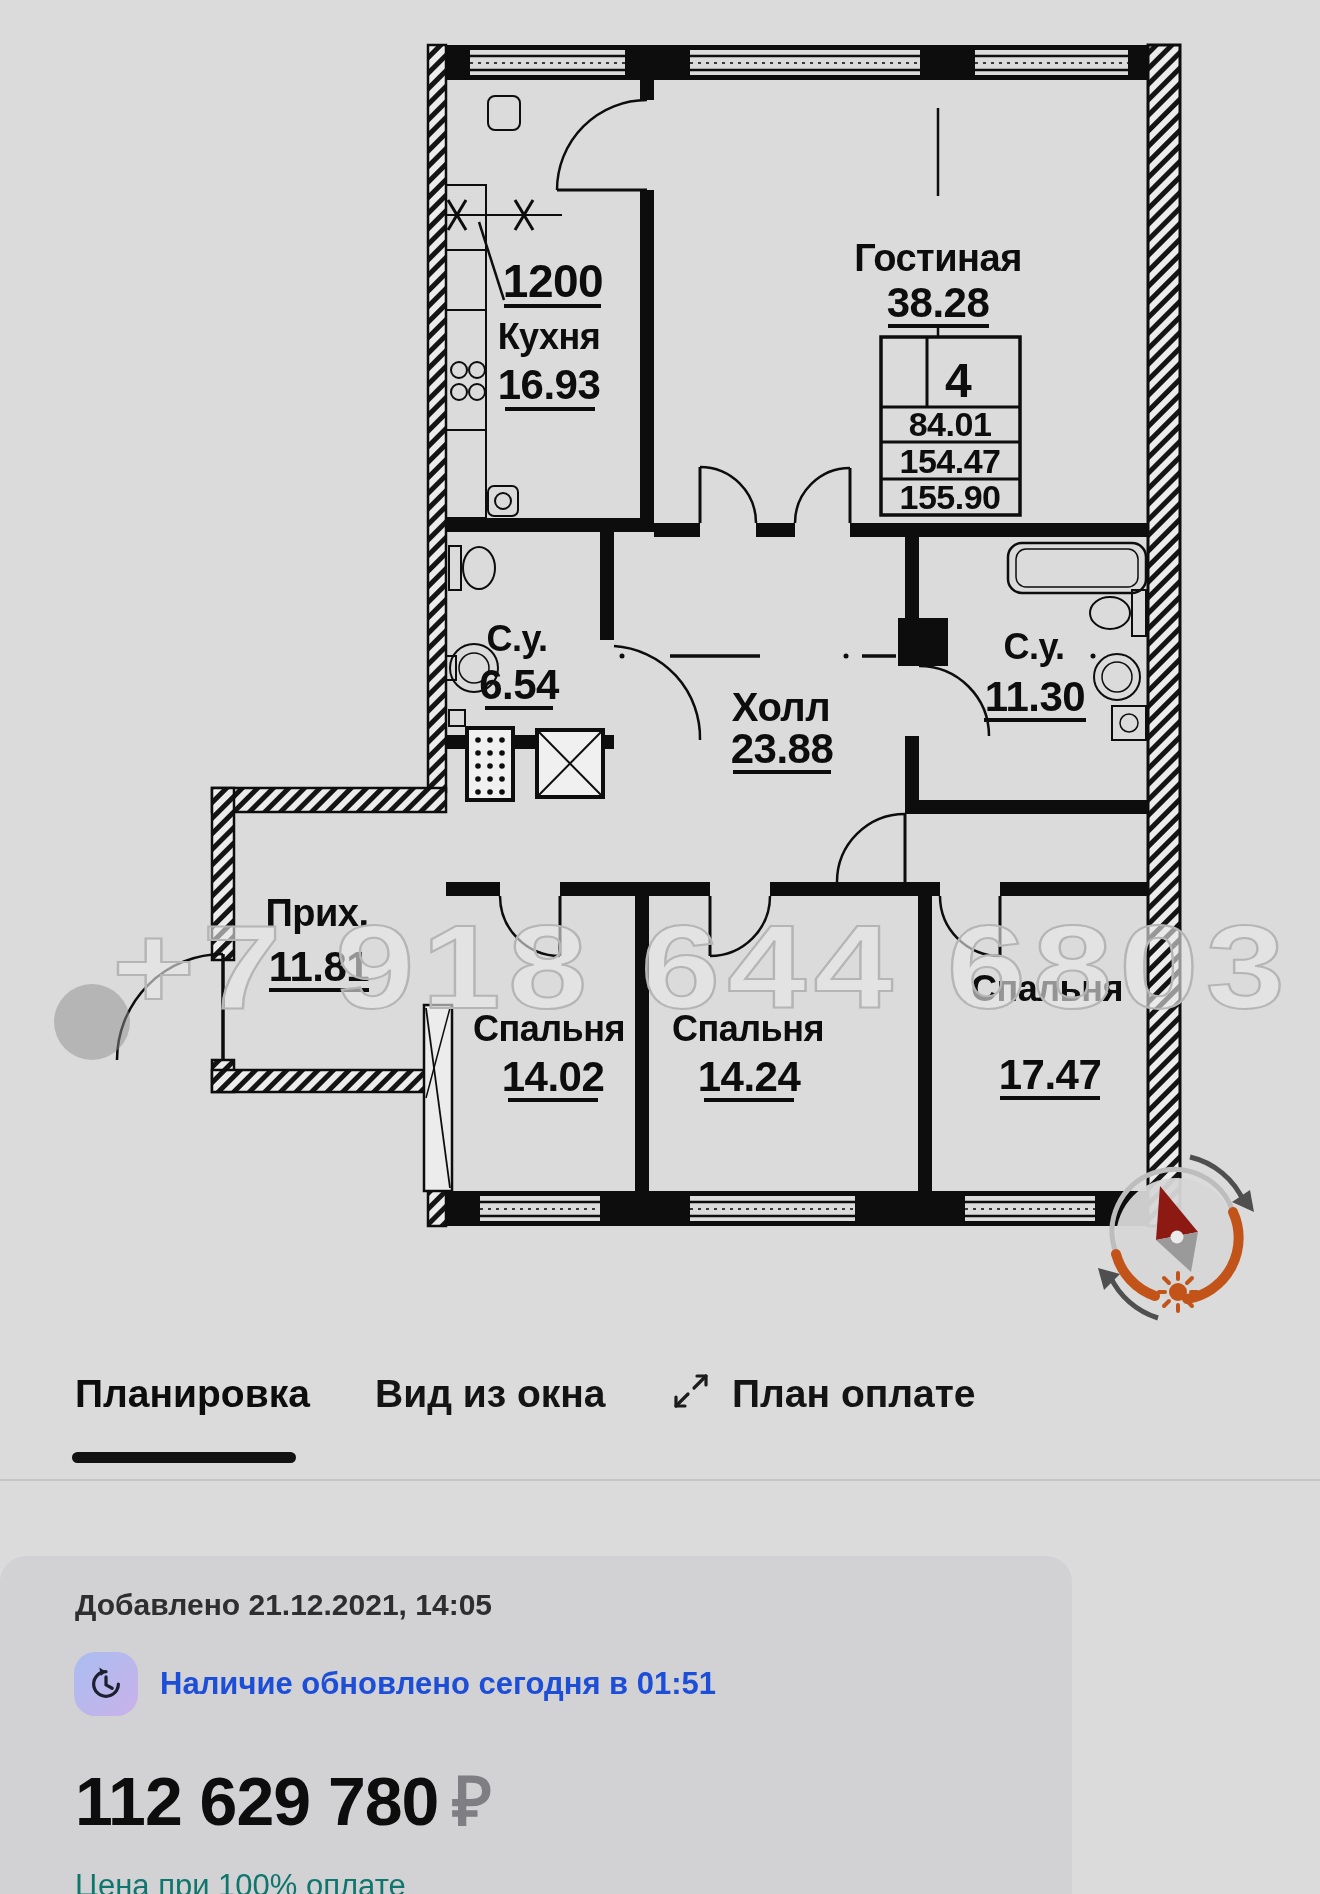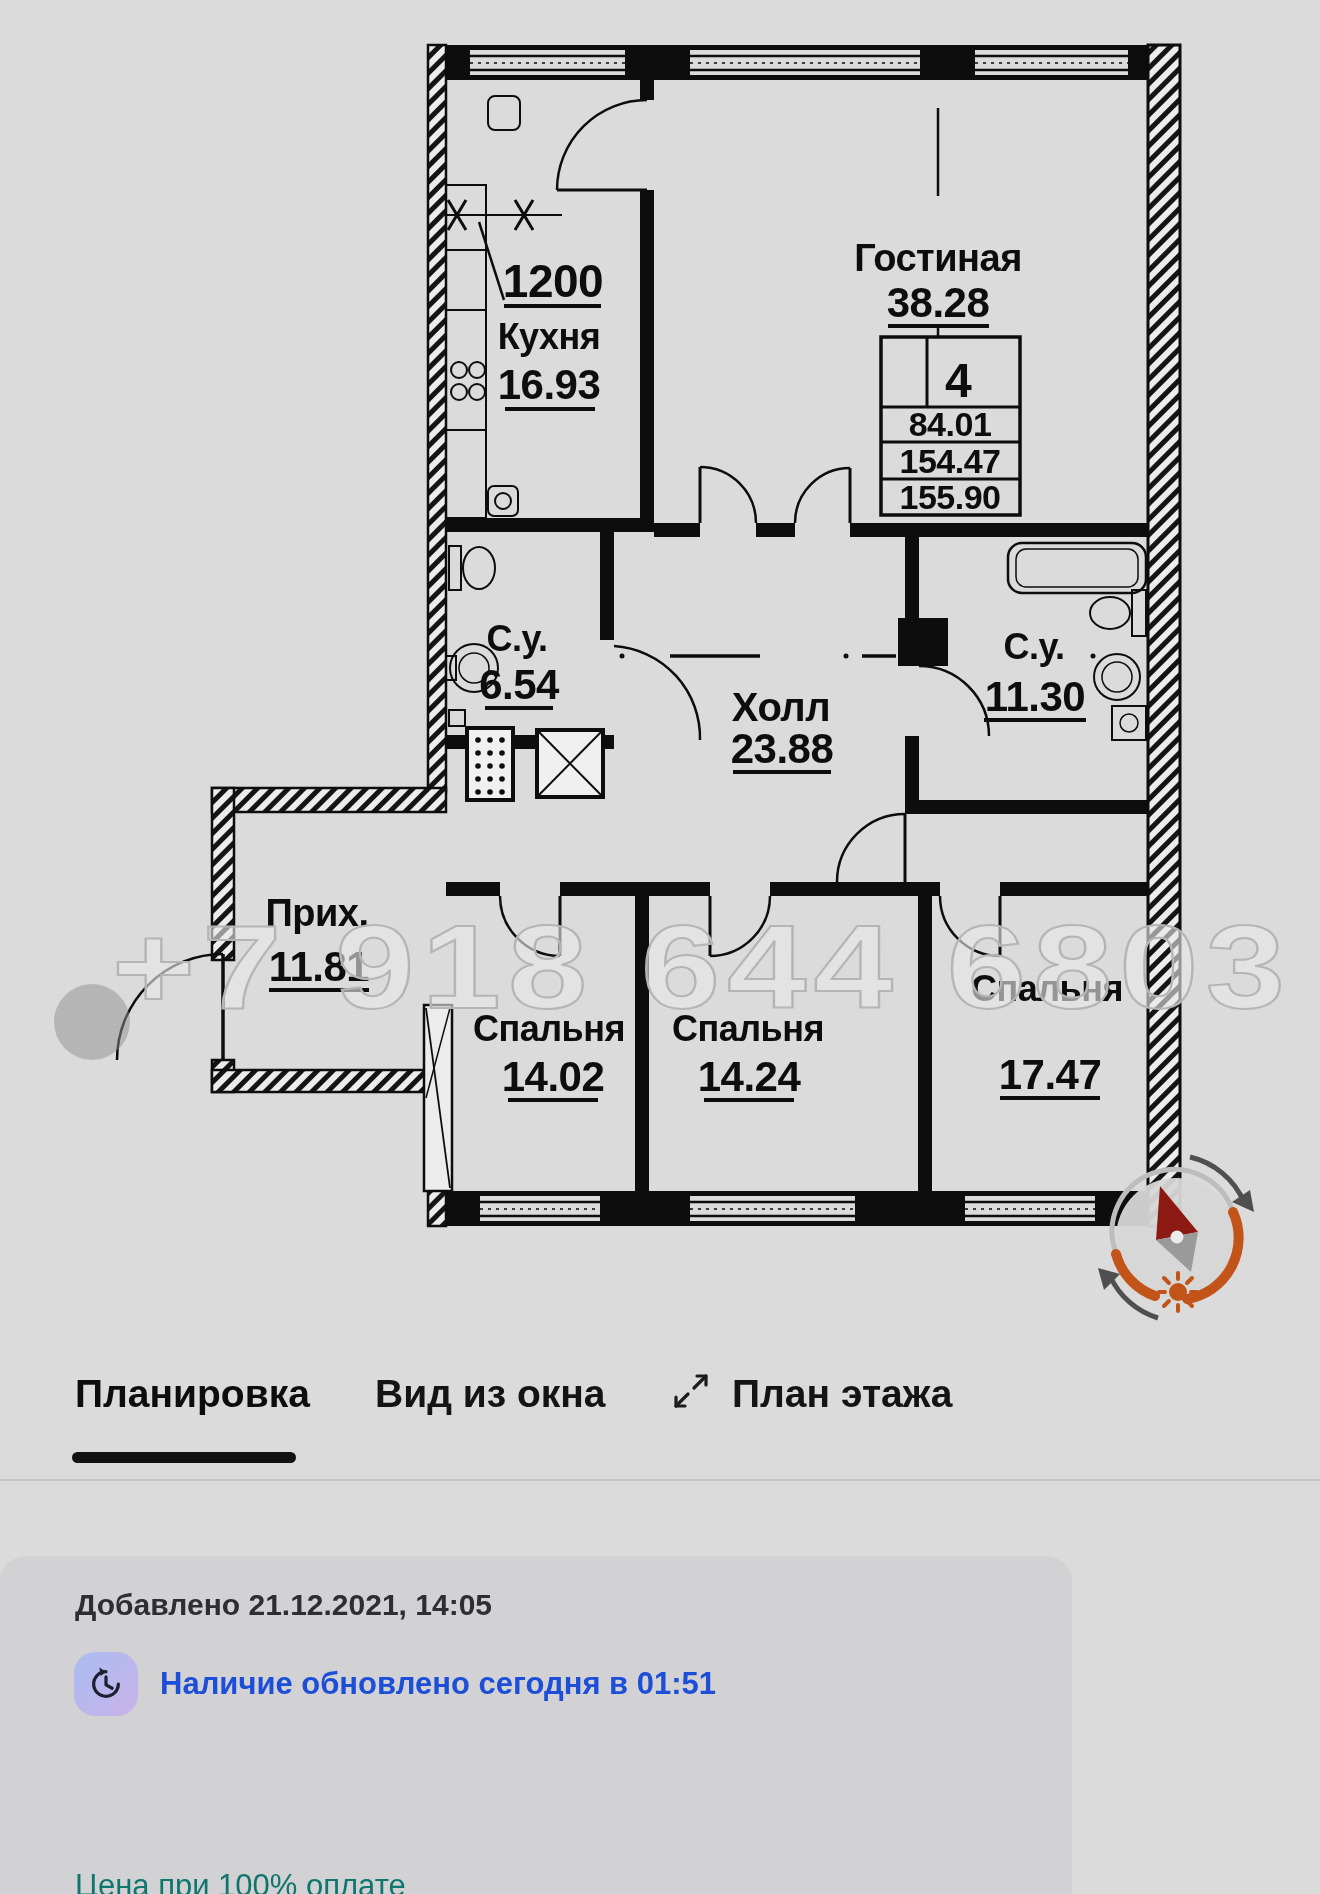--- a/index.html
+++ b/index.html
@@ -350,7 +350,7 @@
         <polyline points="8,29 8,38 17,38"></polyline>
     </g>
   </svg>
-  <div class="tab" style="left:732px;top:1372px;">План этажа</div>
+  <div class="tab" style="left:732px;top:1372px;">План оплате</div>
   <div class="tab-underline" style="left:72px;top:1452px;width:224px;height:11px;"></div>
   <div class="tab-divider" style="top:1479px;"></div>
 

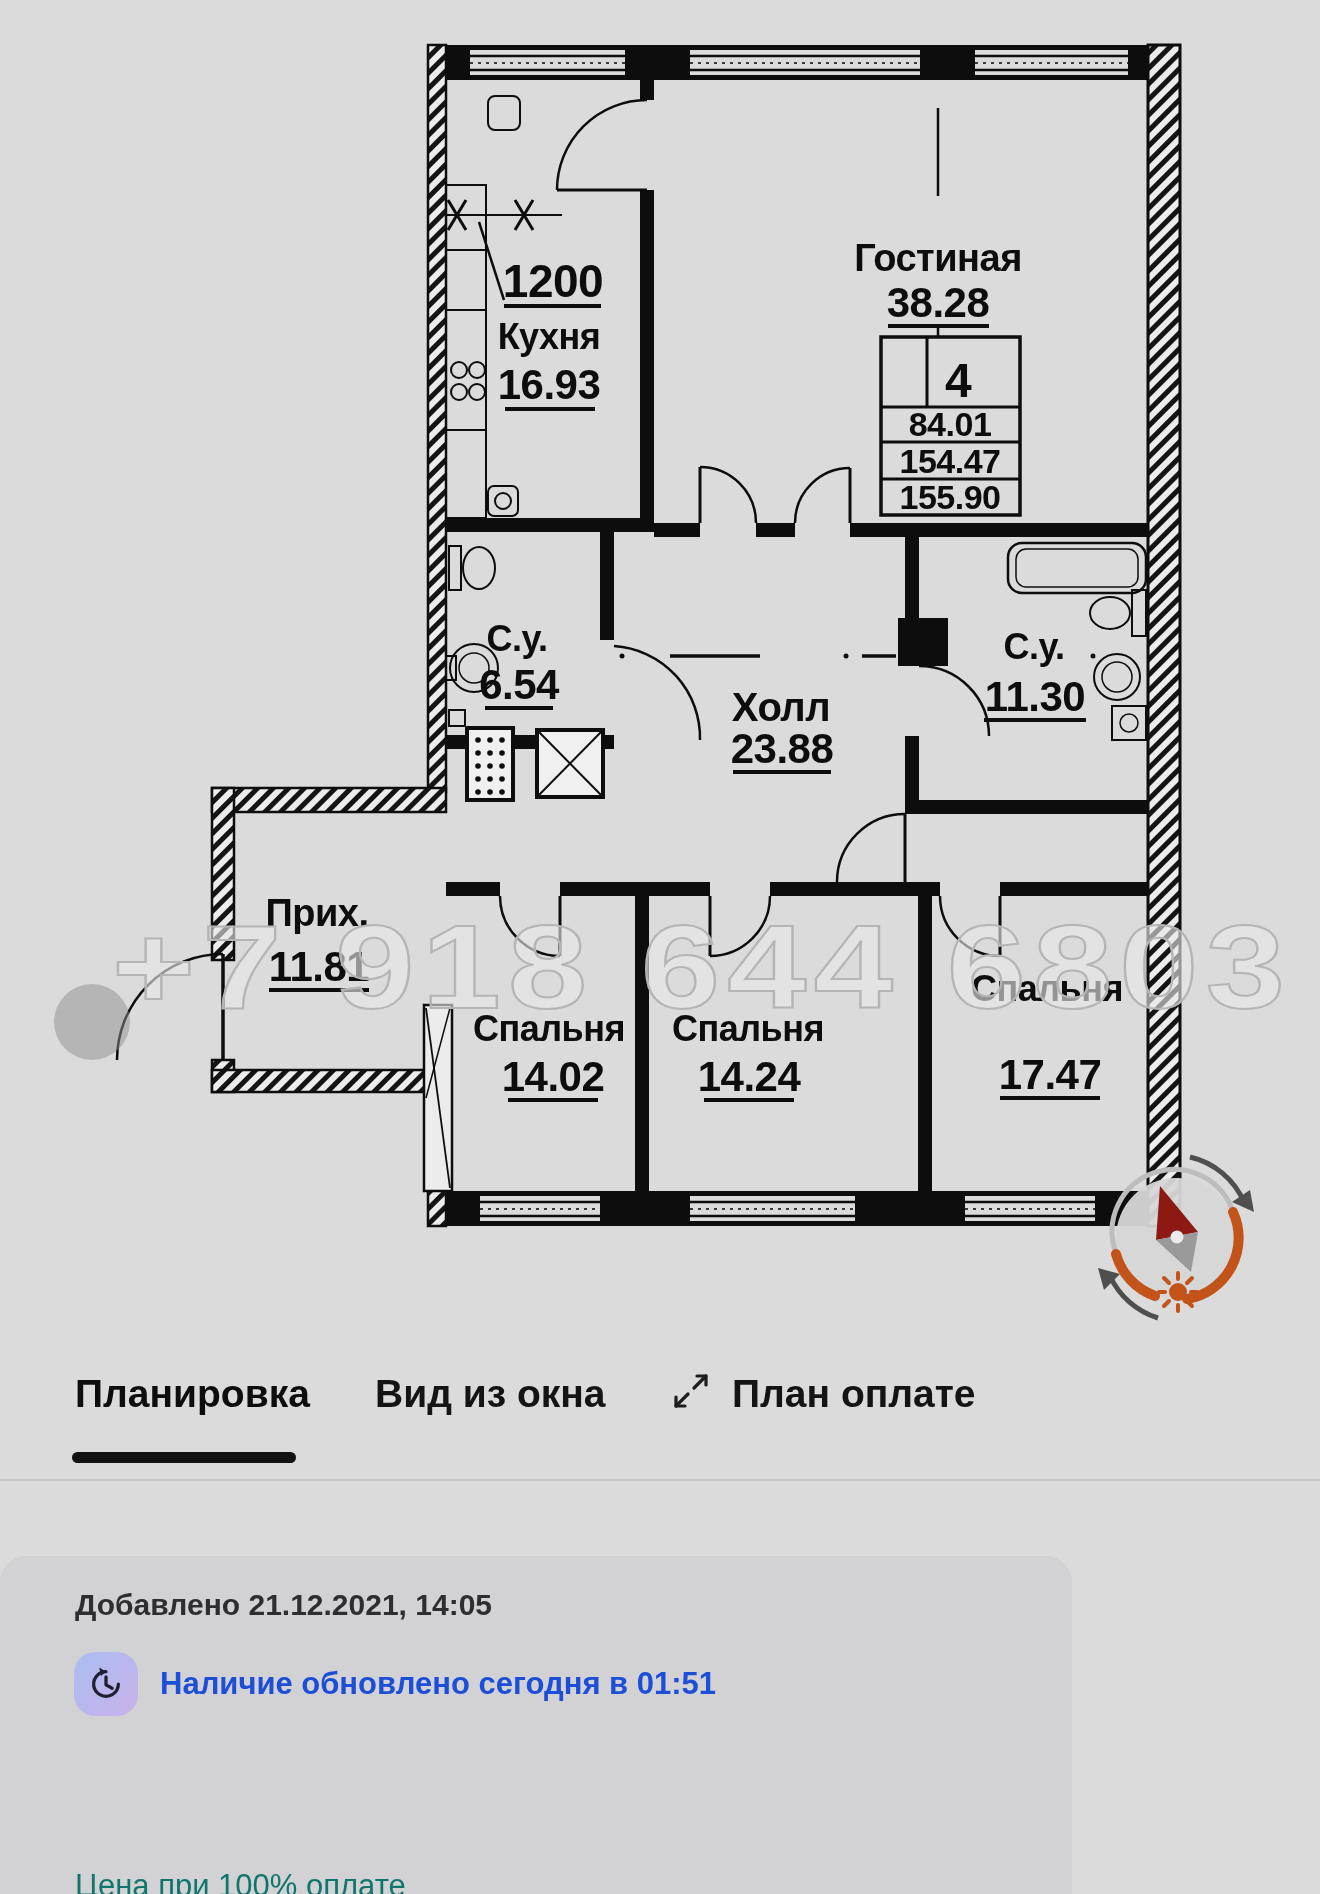--- a/index.html
+++ b/index.html
@@ -364,6 +364,9 @@
       </svg>
     </div>
     <div class="avail-text">Наличие обновлено сегодня в 01:51</div>
+    <div class="price">
+      <span>112 629 780</span><span class="cur">₽</span>
+    </div>
     <div class="price-note">Цена при 100% оплате</div>
   </div>
 

